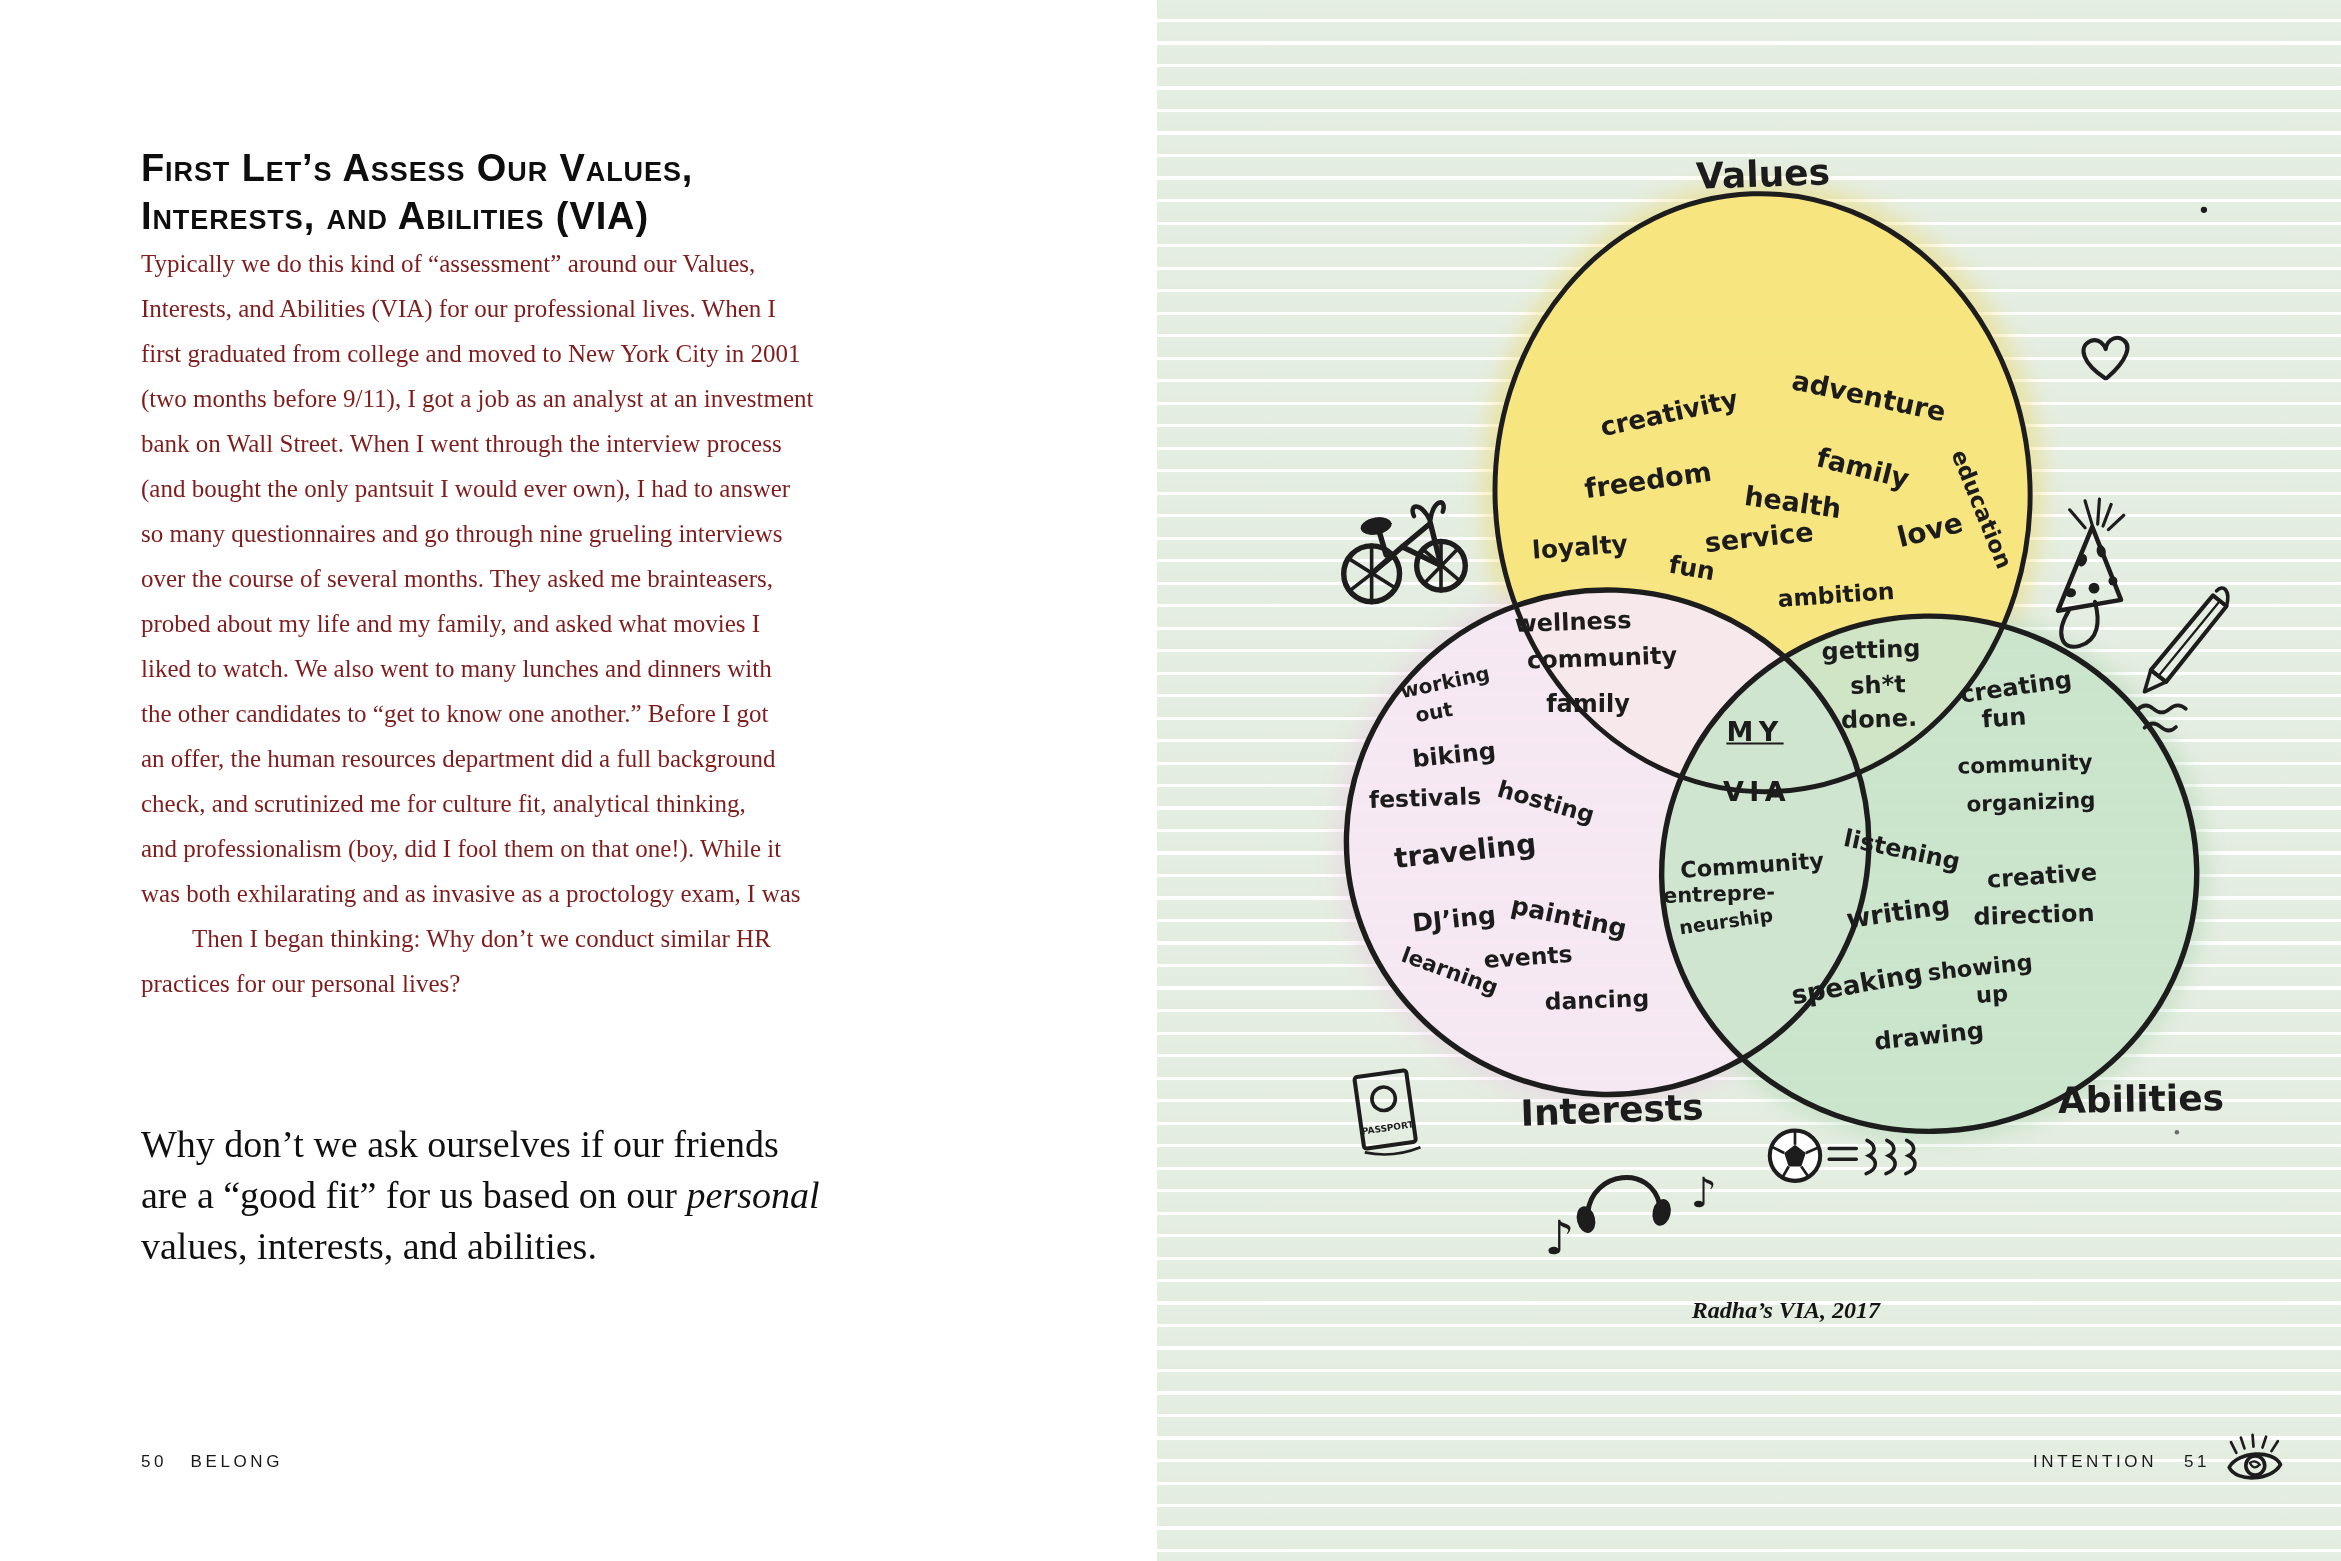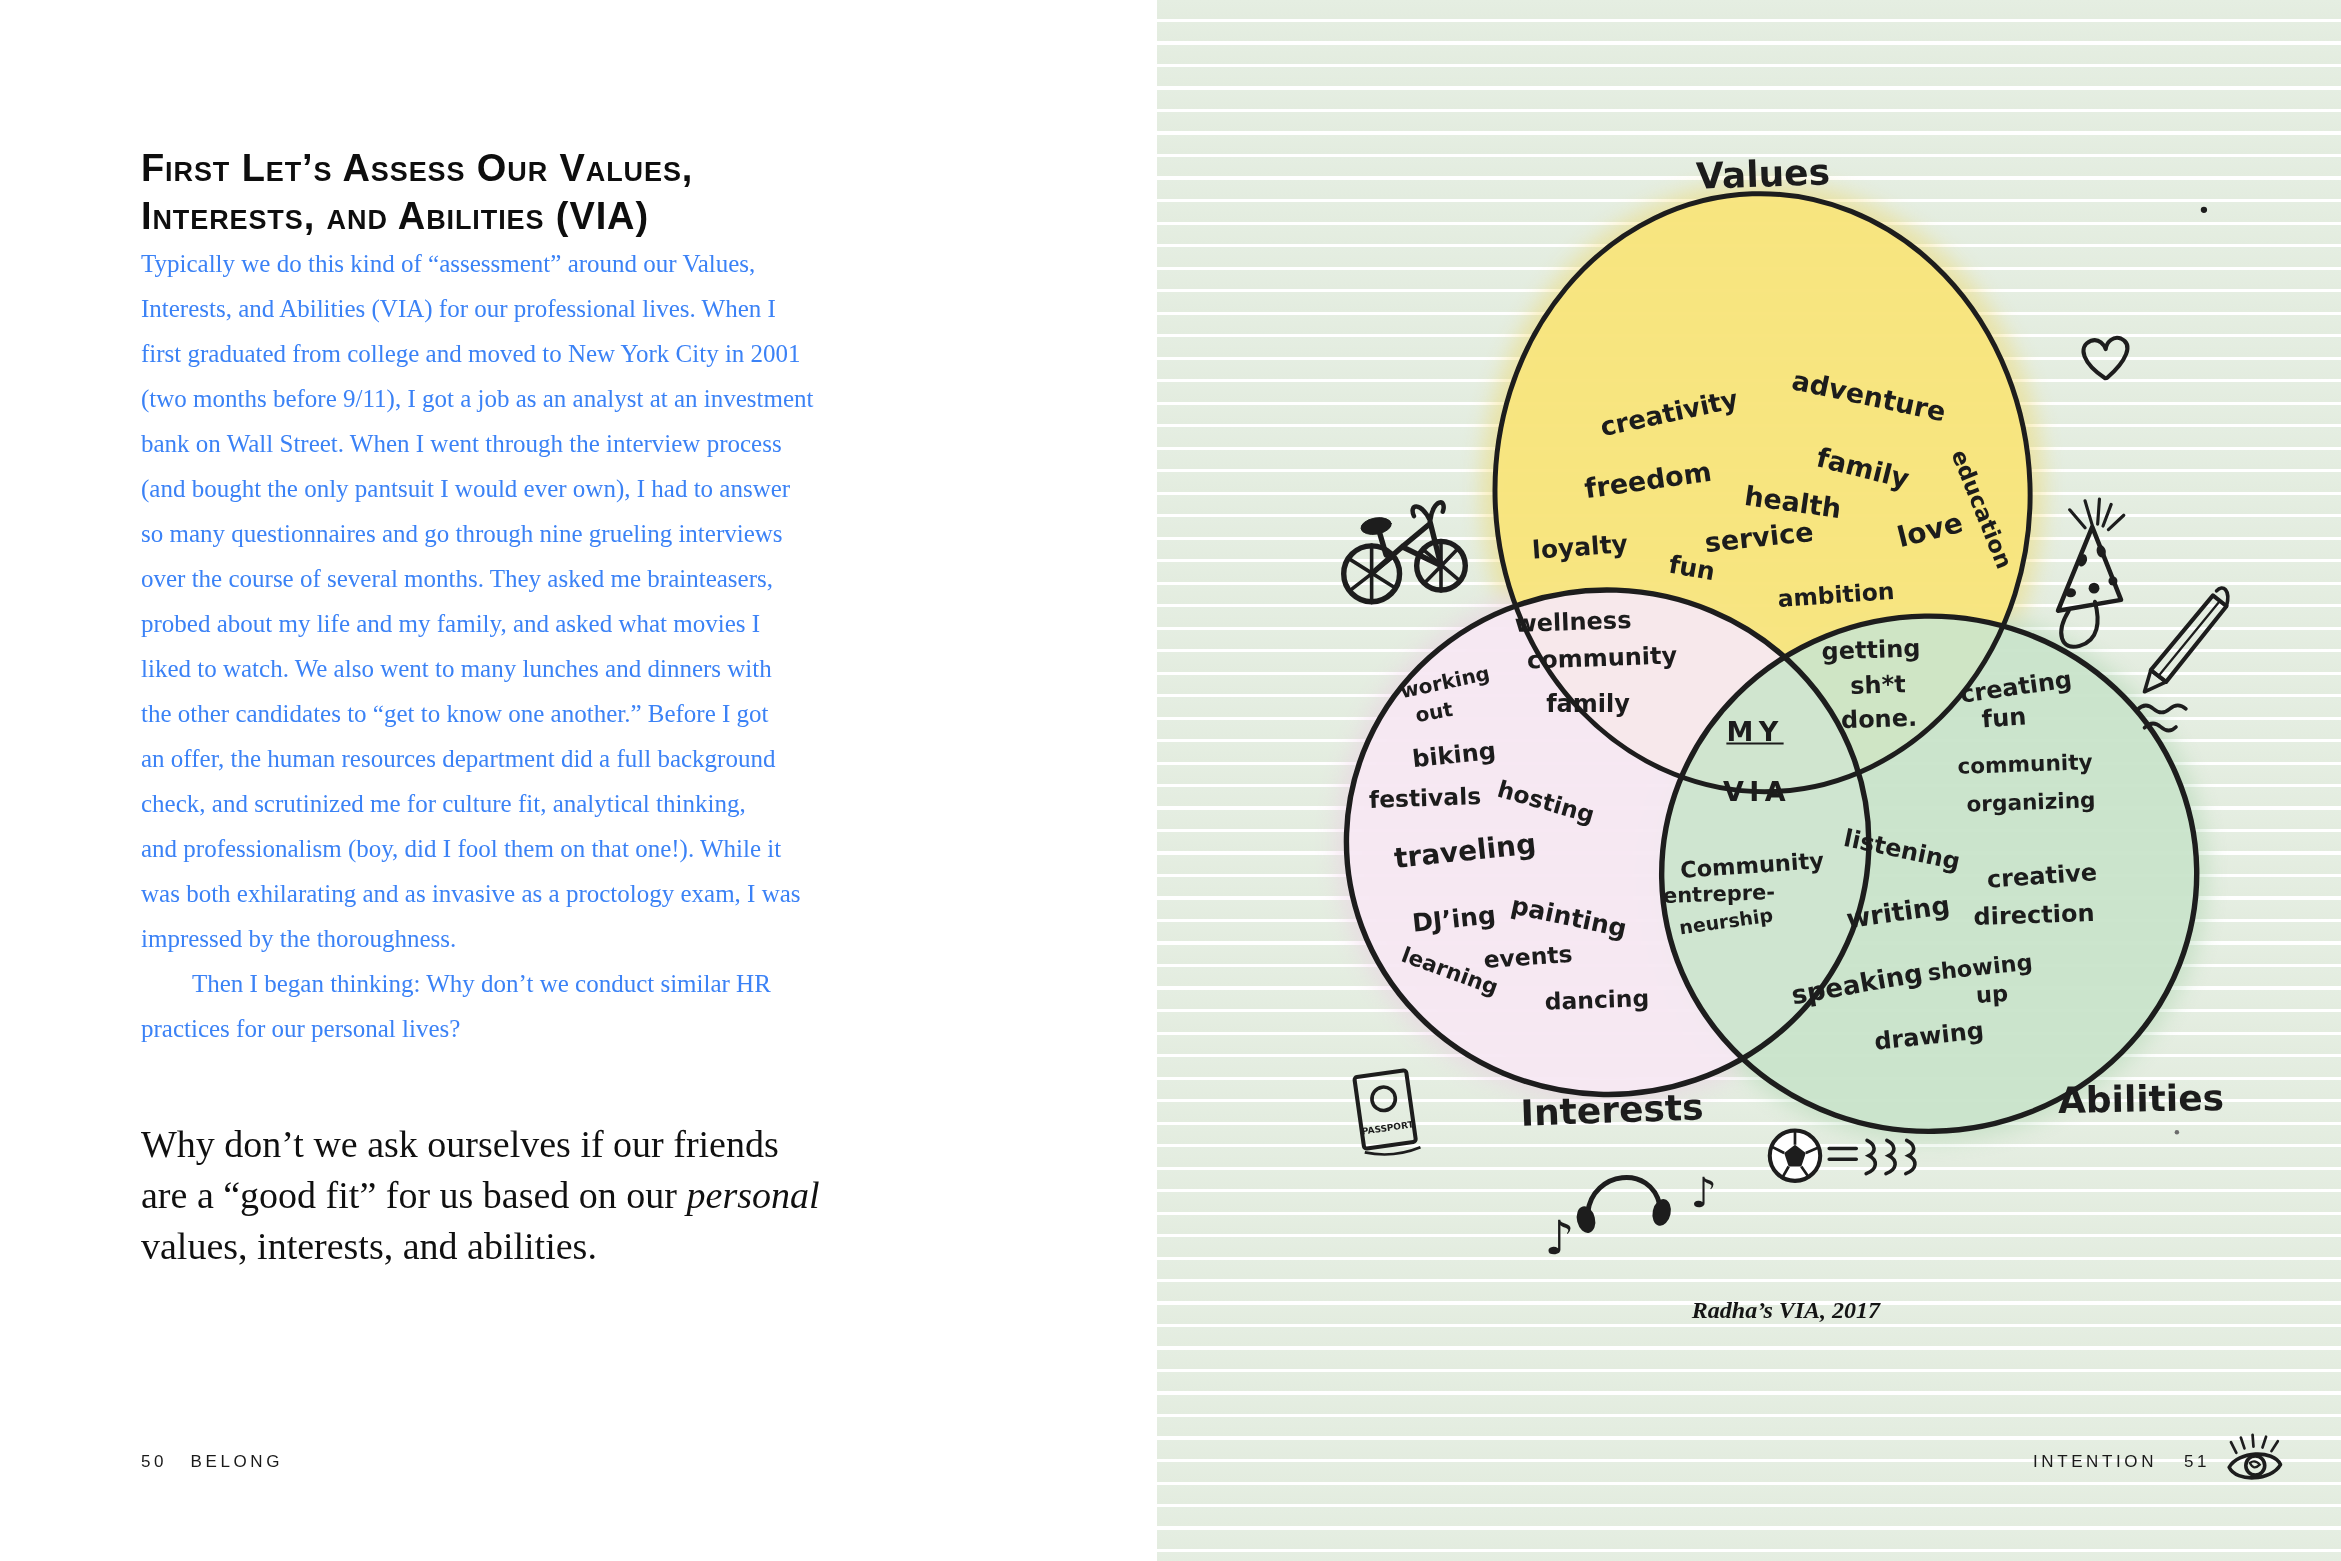--- a/index.html
+++ b/index.html
@@ -15,7 +15,7 @@
     font-variant:small-caps;font-size:38px;line-height:48px;
     letter-spacing:0.9px;color:#0e0e0e;
   }
-  .body-text{position:absolute;left:141px;top:241px;width:910px;font-size:25px;color:#3b82f6;}
+  .body-text{position:absolute;left:141px;top:241px;width:910px;font-size:25px;color:#7f1d1d;}
   .body-line{height:45px;line-height:45px;white-space:nowrap;}
   .body-line.indent{padding-left:51px;}
   .pullquote{

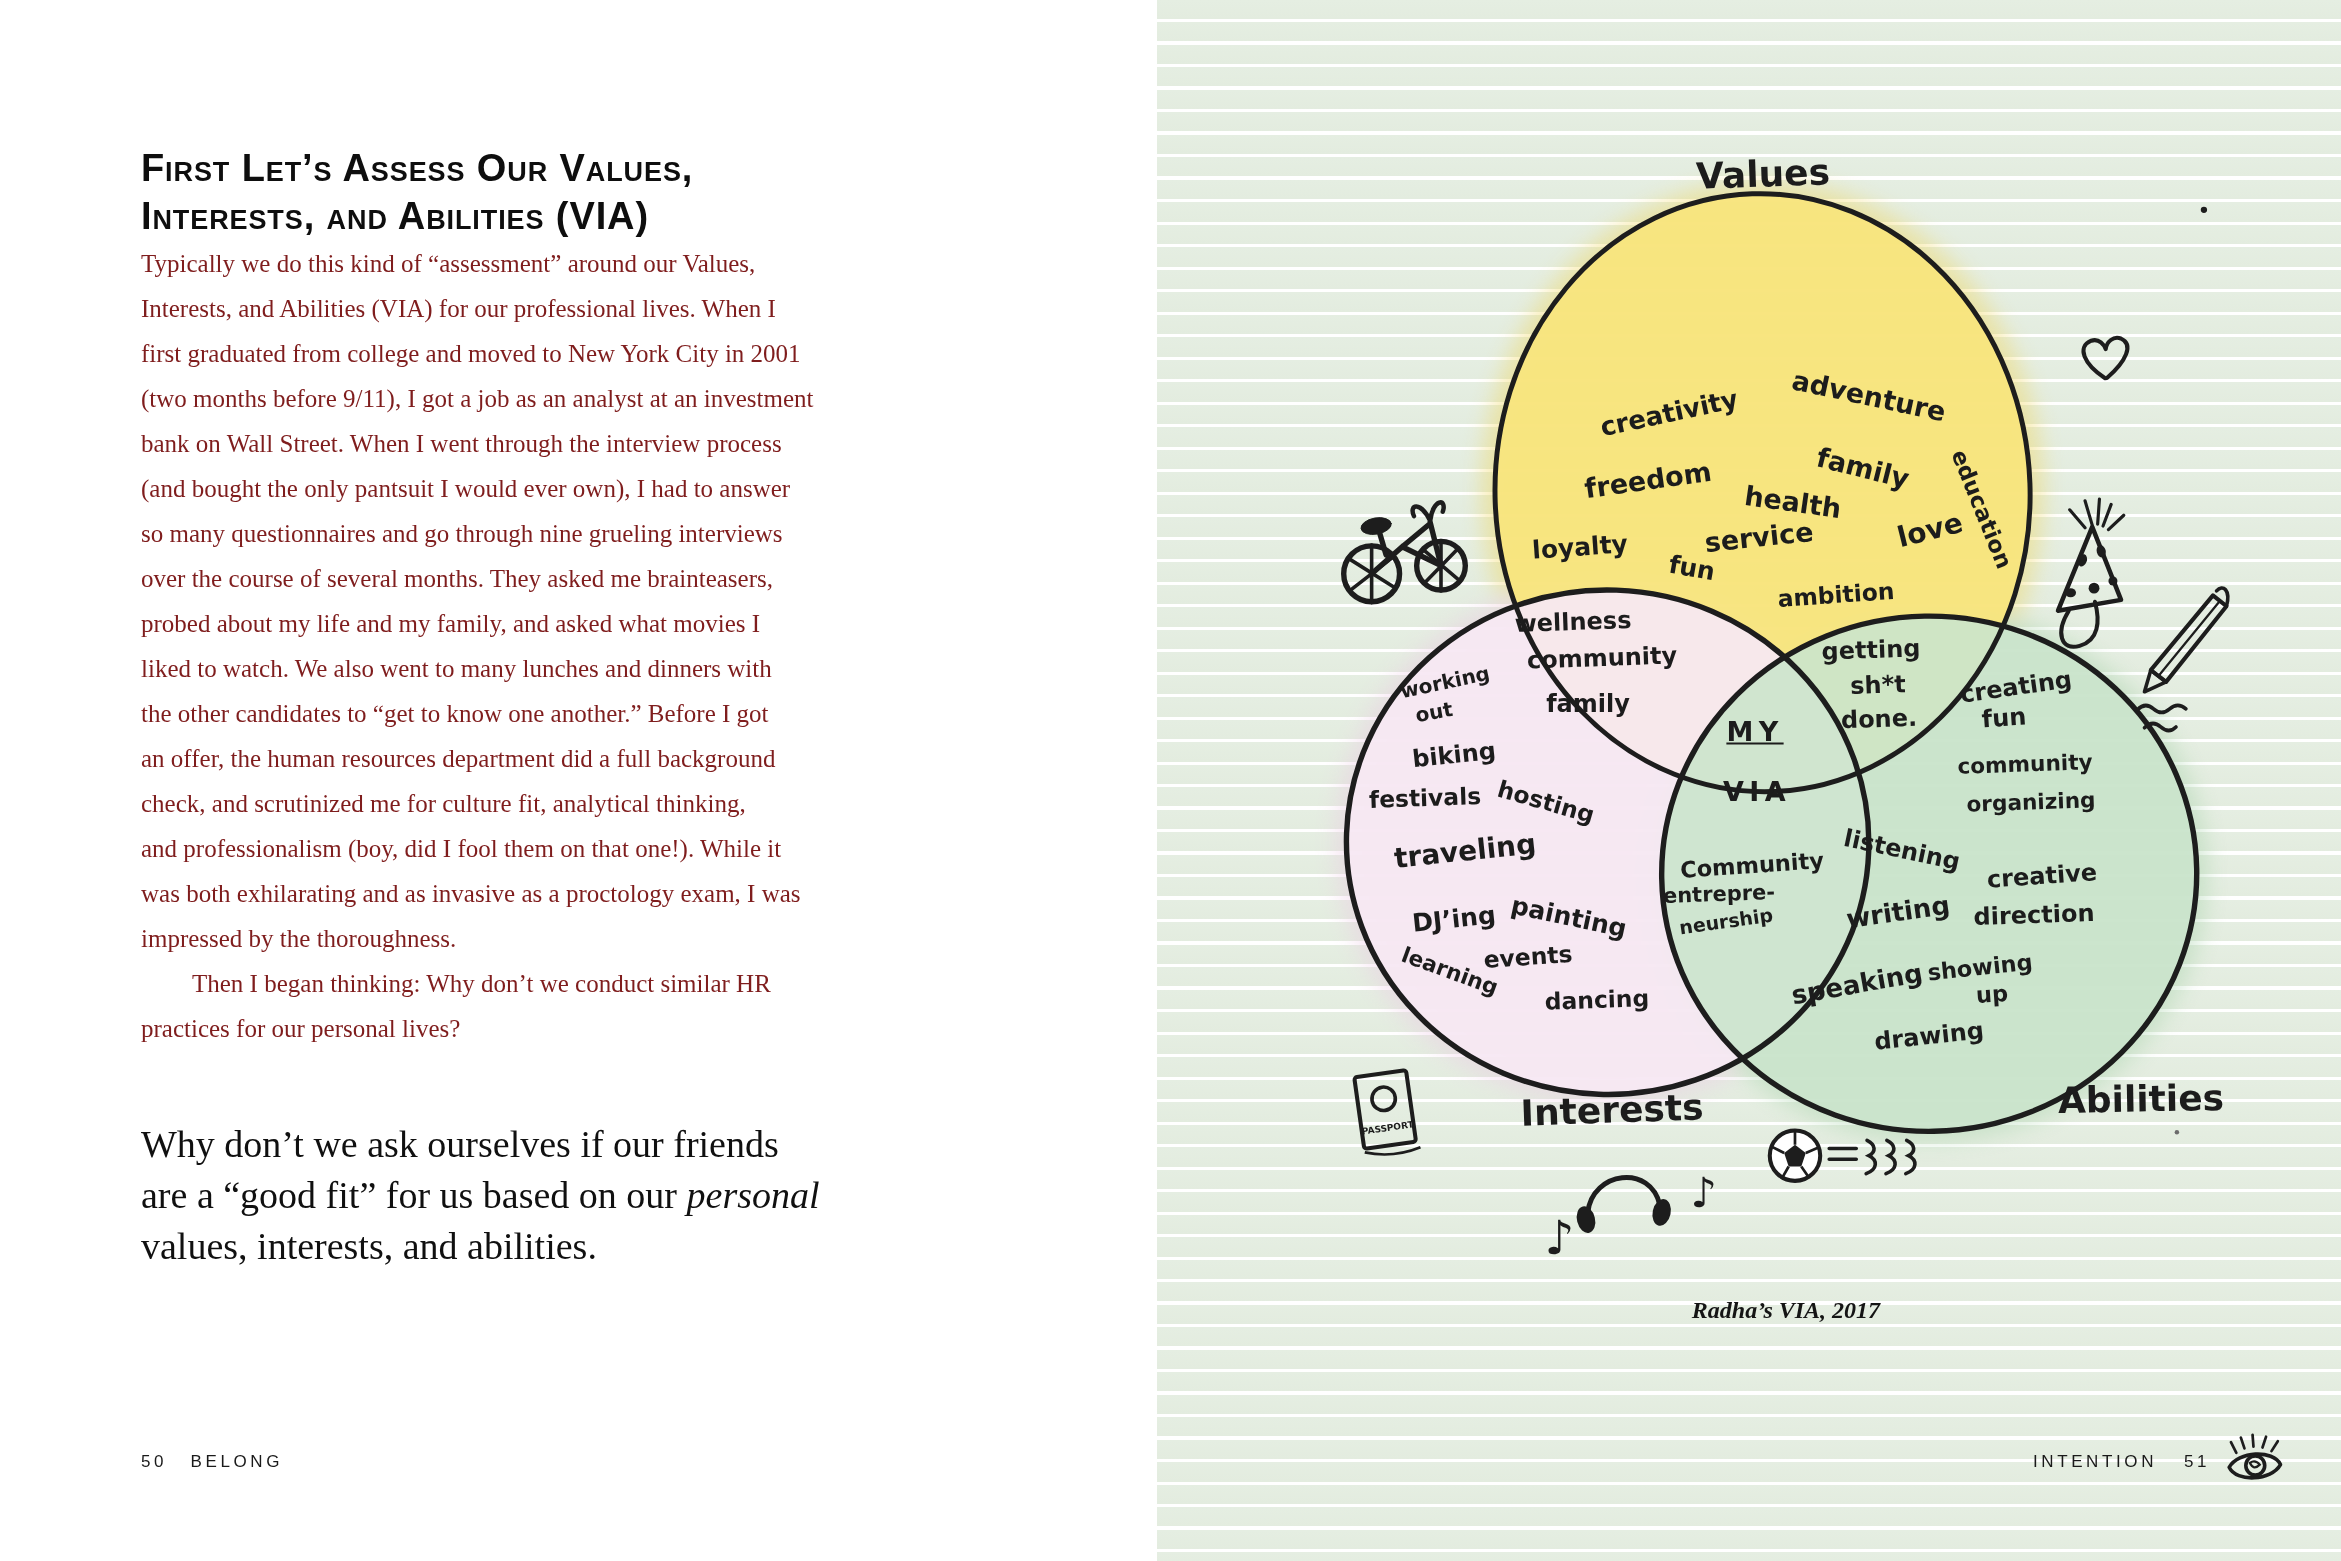--- a/index.html
+++ b/index.html
@@ -85,7 +85,6 @@
         <div class="body-line">check, and scrutinized me for culture fit, analytical thinking,</div>
         <div class="body-line">and professionalism (boy, did I fool them on that one!). While it</div>
         <div class="body-line">was both exhilarating and as invasive as a proctology exam, I was</div>
-        <div class="body-line">impressed by the thoroughness.</div>
       </div>
     <div>
         <div class="body-line indent">Then I began thinking: Why don’t we conduct similar HR</div>

